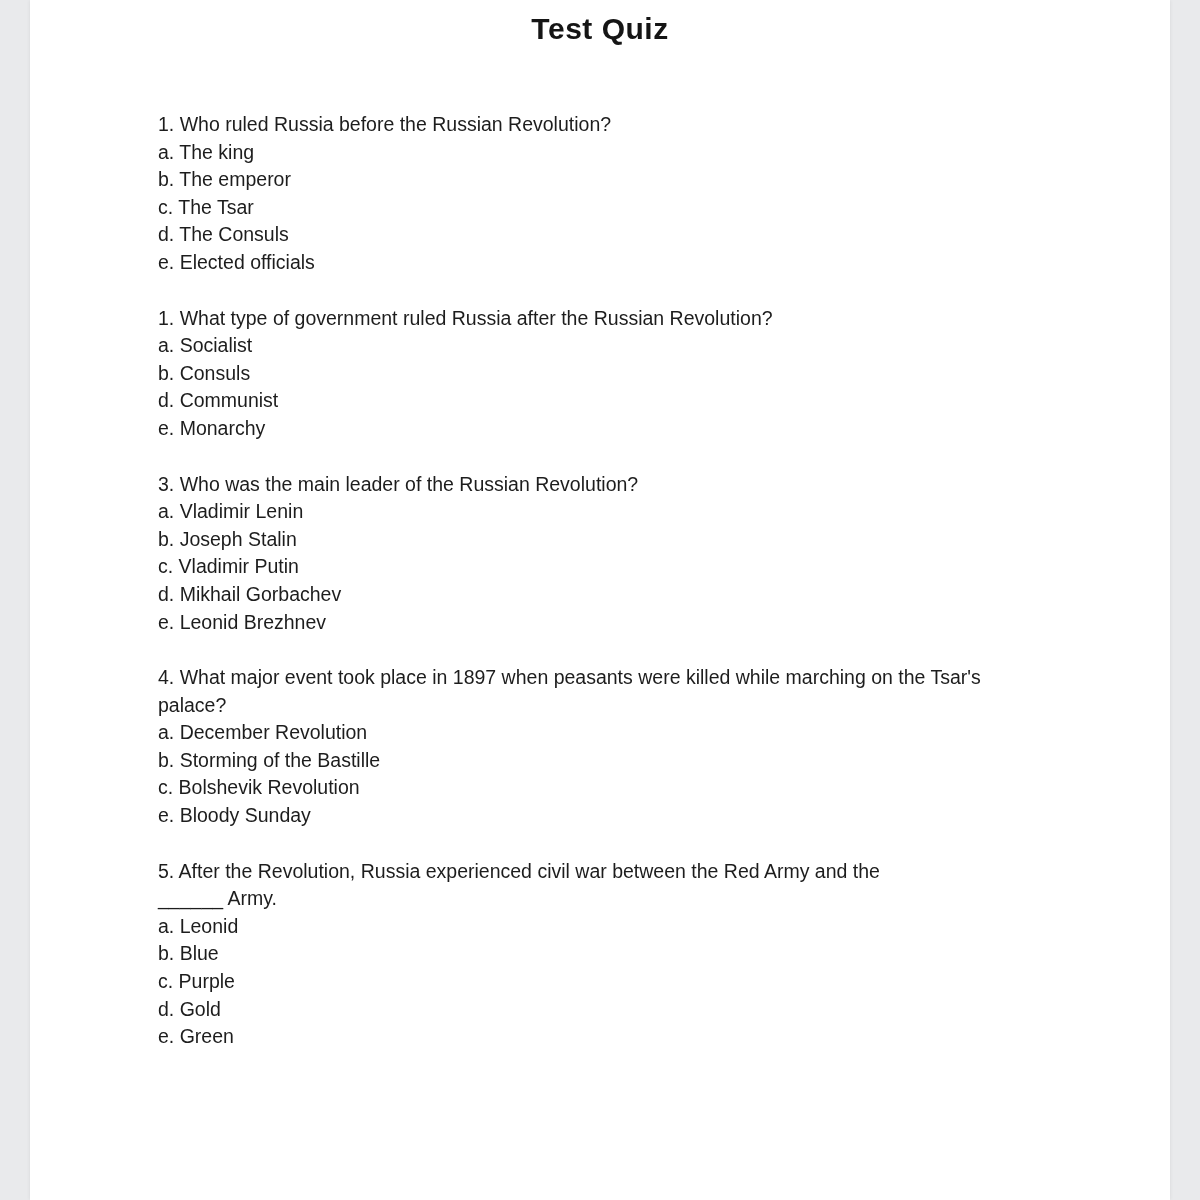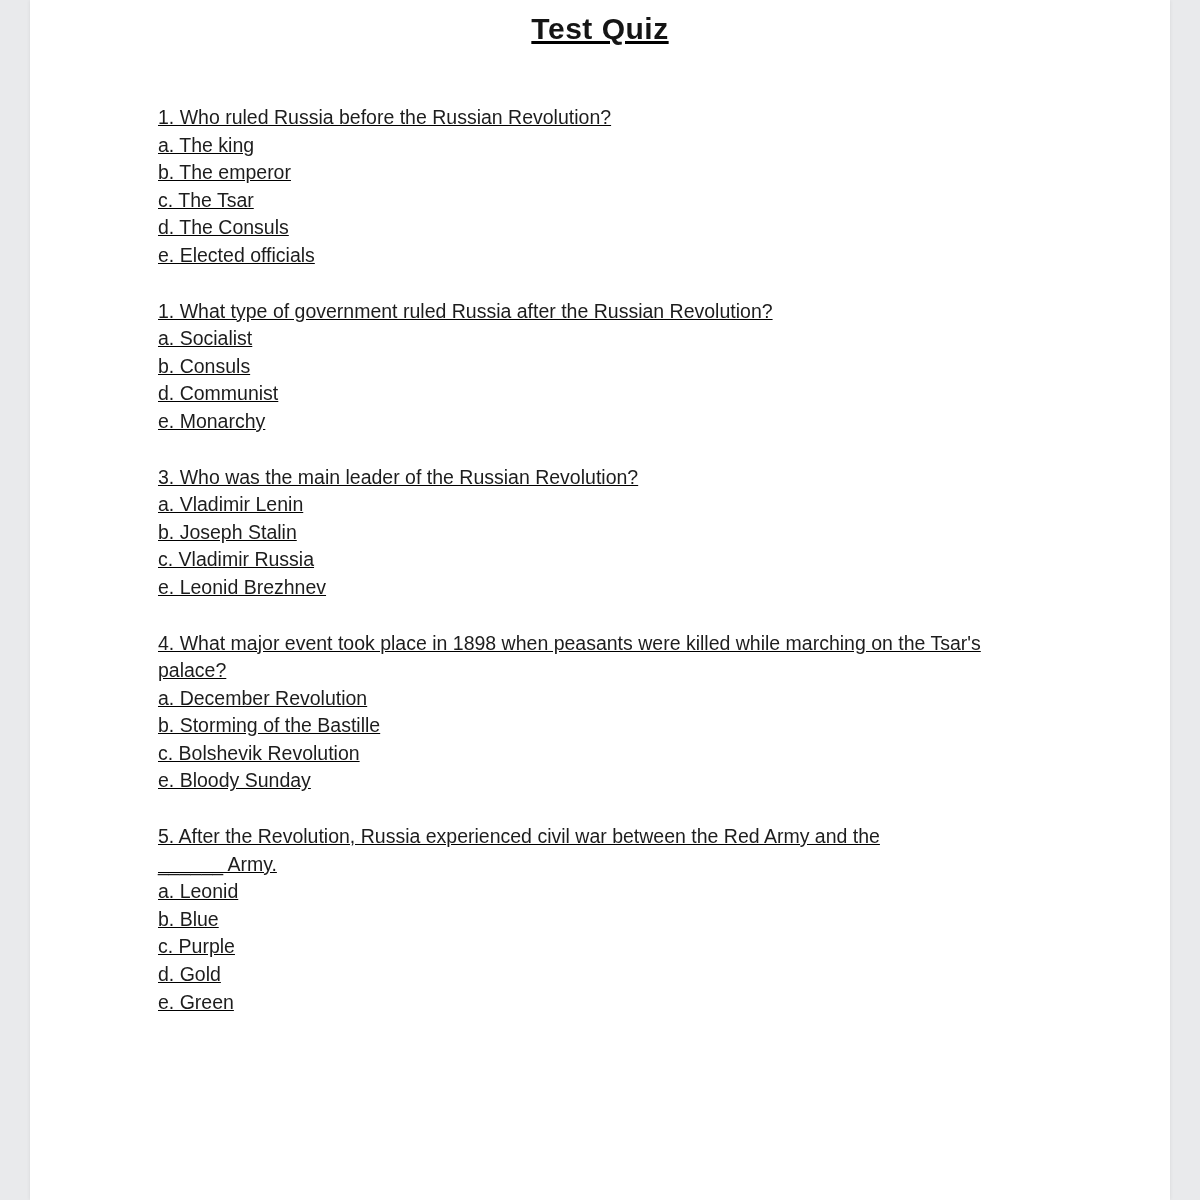--- a/index.html
+++ b/index.html
@@ -26,7 +26,6 @@
     box-sizing: border-box;
     padding-top: 12px;
     box-shadow: 0 0 4px rgba(0,0,0,0.08);
-    text-decoration: underline;
   }
   .quiz-title {
     text-align: center;

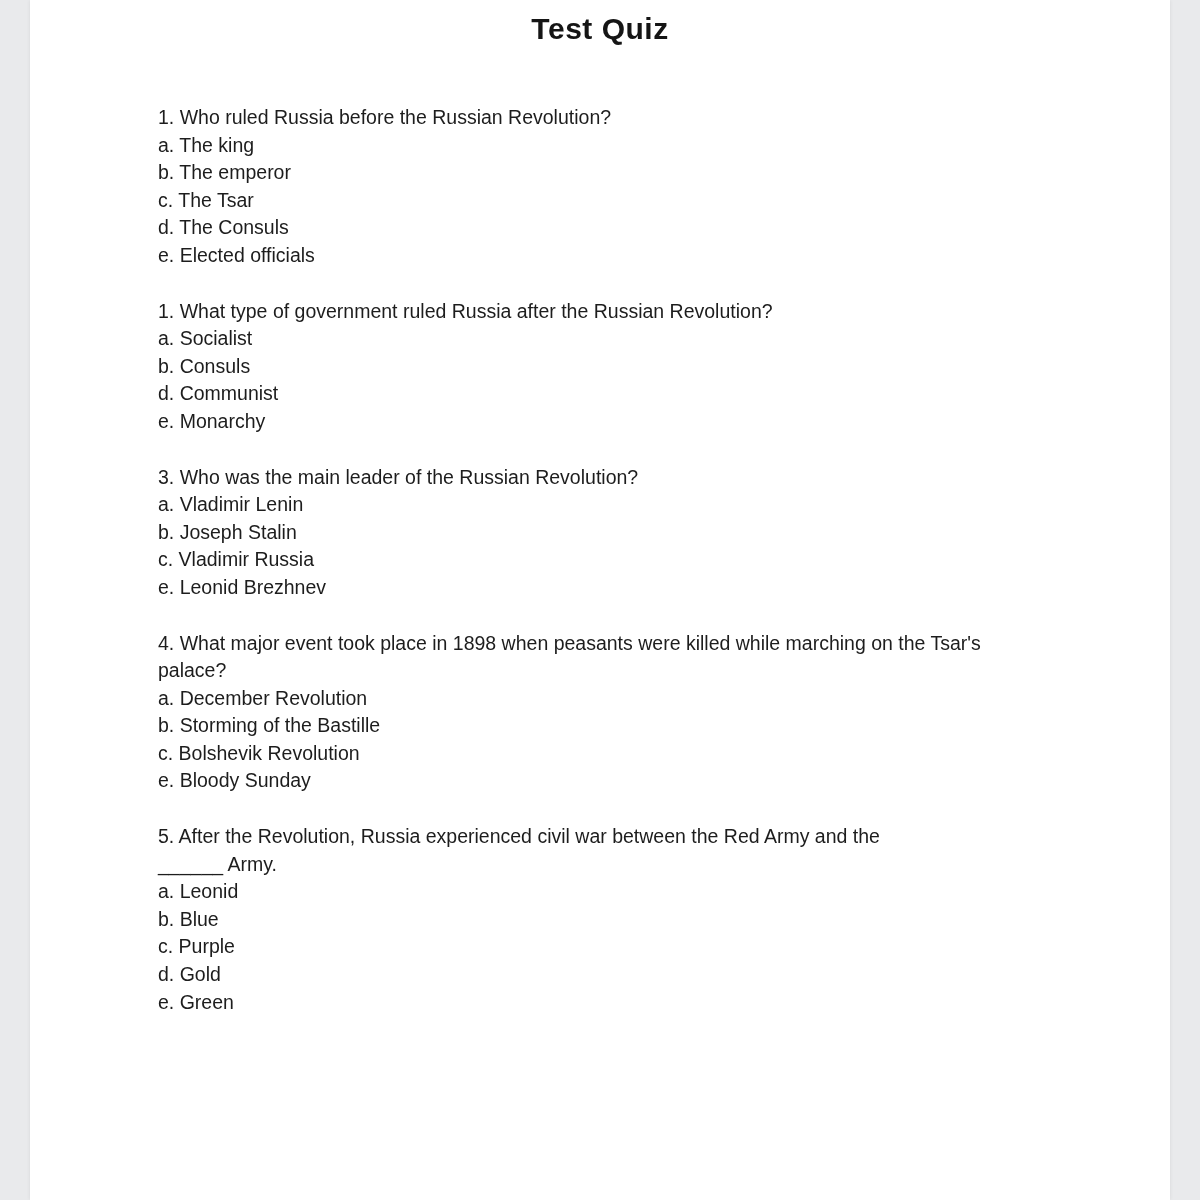--- a/index.html
+++ b/index.html
@@ -40,7 +40,7 @@
     padding: 57px 150px 0 128px;
   }
   .question {
-    margin: 1px 0 28px 0;
+    margin: 8px 0 28px 0;
     font-size: 19.5px;
     line-height: 27.6px;
     color: #1d1d1d;

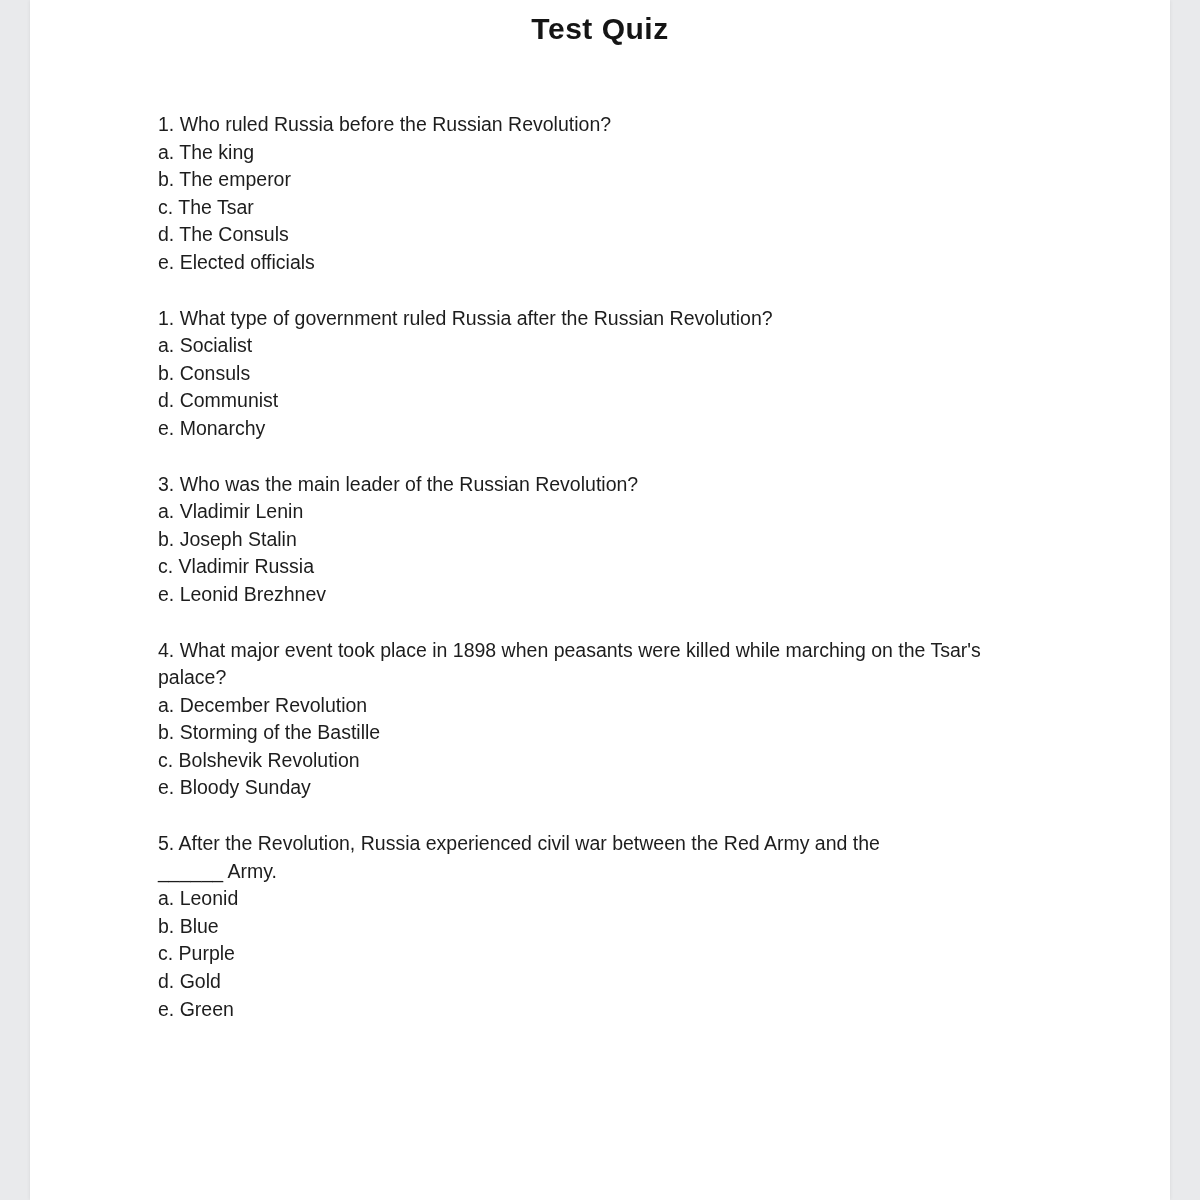--- a/index.html
+++ b/index.html
@@ -83,7 +83,7 @@
         <div class="question-prompt">3. Who was the main leader of the Russian Revolution?</div>
         <div class="option-line">a. Vladimir Lenin</div>
         <div class="option-line">b. Joseph Stalin</div>
-        <div class="option-line">c. Vladimir Russia</div>
+        <div class="option-line">c. Vladimir Putin</div>
         <div class="option-line">e. Leonid Brezhnev</div>
       </div>
 

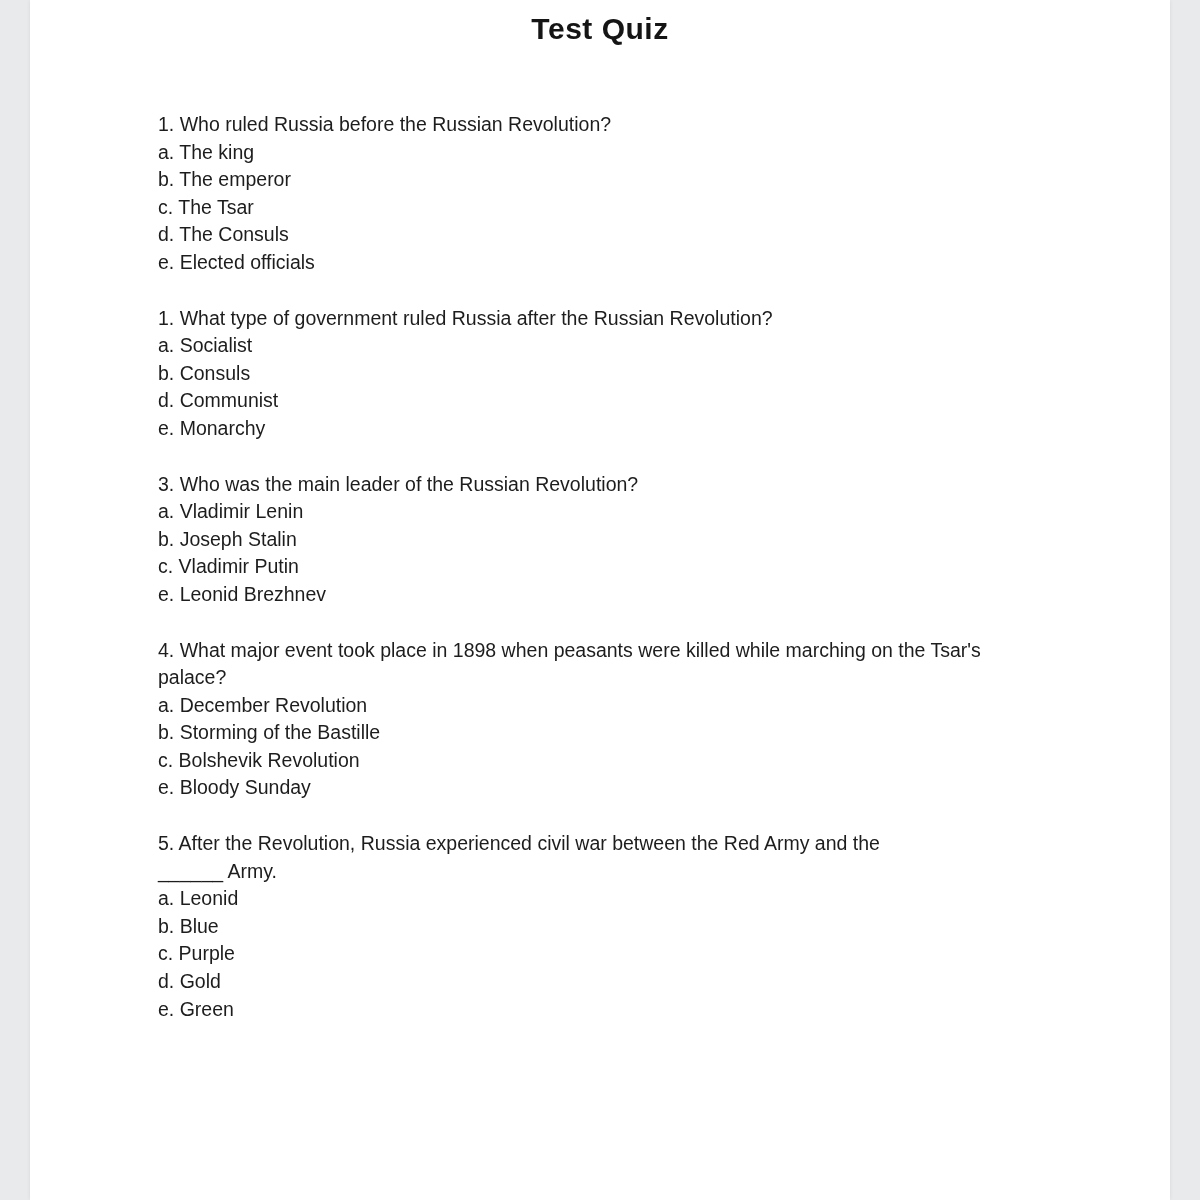--- a/index.html
+++ b/index.html
@@ -84,6 +84,7 @@
         <div class="option-line">a. Vladimir Lenin</div>
         <div class="option-line">b. Joseph Stalin</div>
         <div class="option-line">c. Vladimir Putin</div>
+        <div class="option-line">d. Mikhail Gorbachev</div>
         <div class="option-line">e. Leonid Brezhnev</div>
       </div>
 

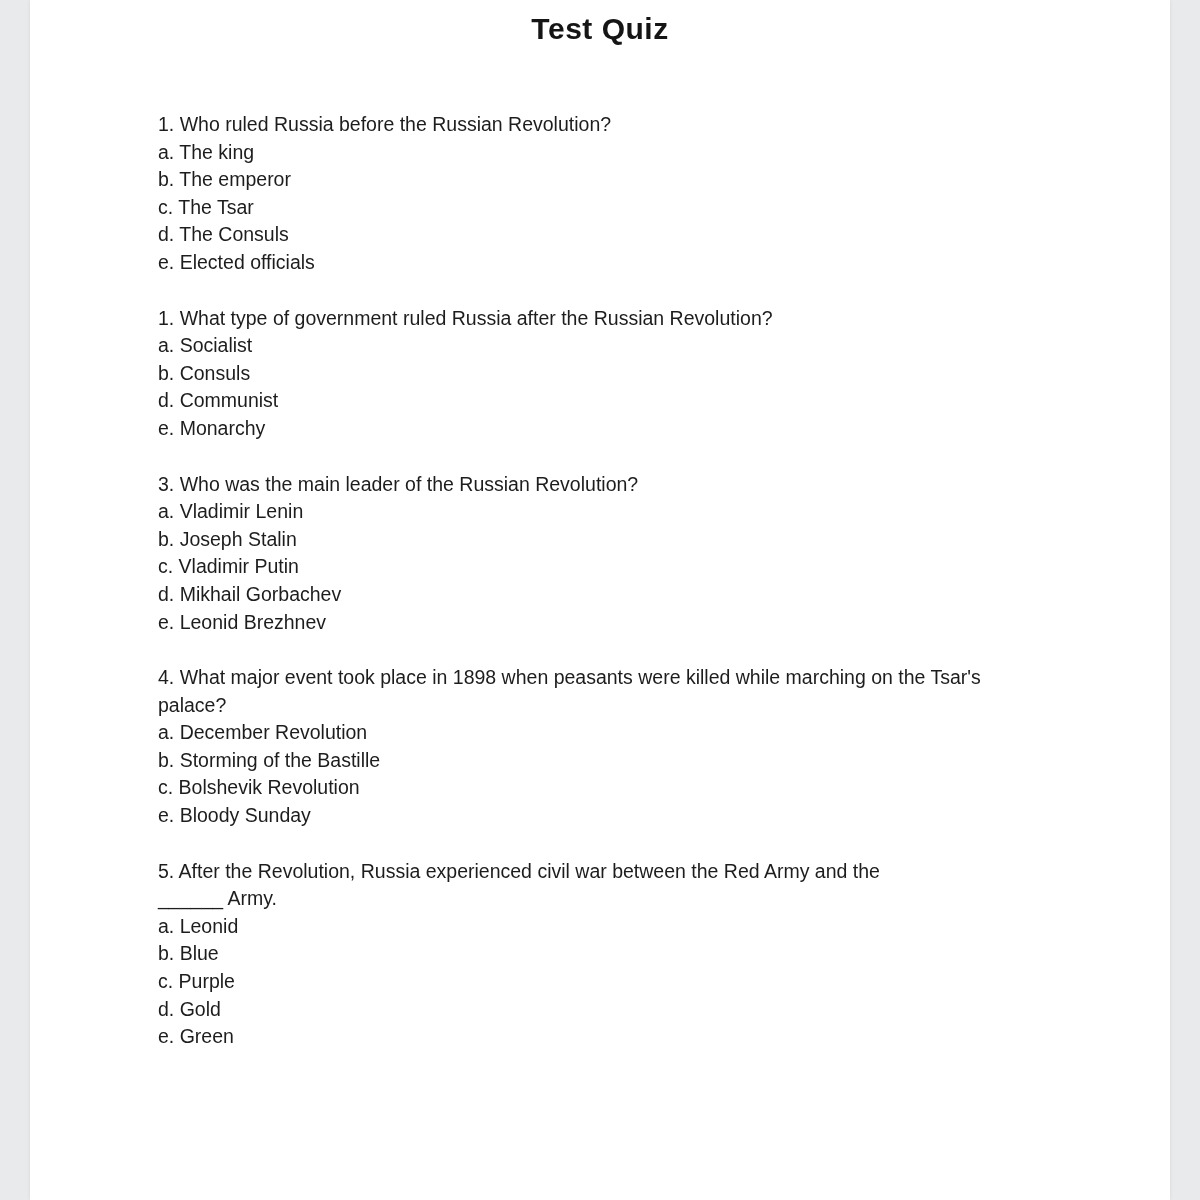--- a/index.html
+++ b/index.html
@@ -89,7 +89,7 @@
       </div>
 
       <div class="question">
-        <div class="question-prompt">4. What major event took place in 1898 when peasants were killed while marching on the Tsar's palace?</div>
+        <div class="question-prompt">4. What major event took place in 1897 when peasants were killed while marching on the Tsar's palace?</div>
         <div class="option-line">a. December Revolution</div>
         <div class="option-line">b. Storming of the Bastille</div>
         <div class="option-line">c. Bolshevik Revolution</div>

